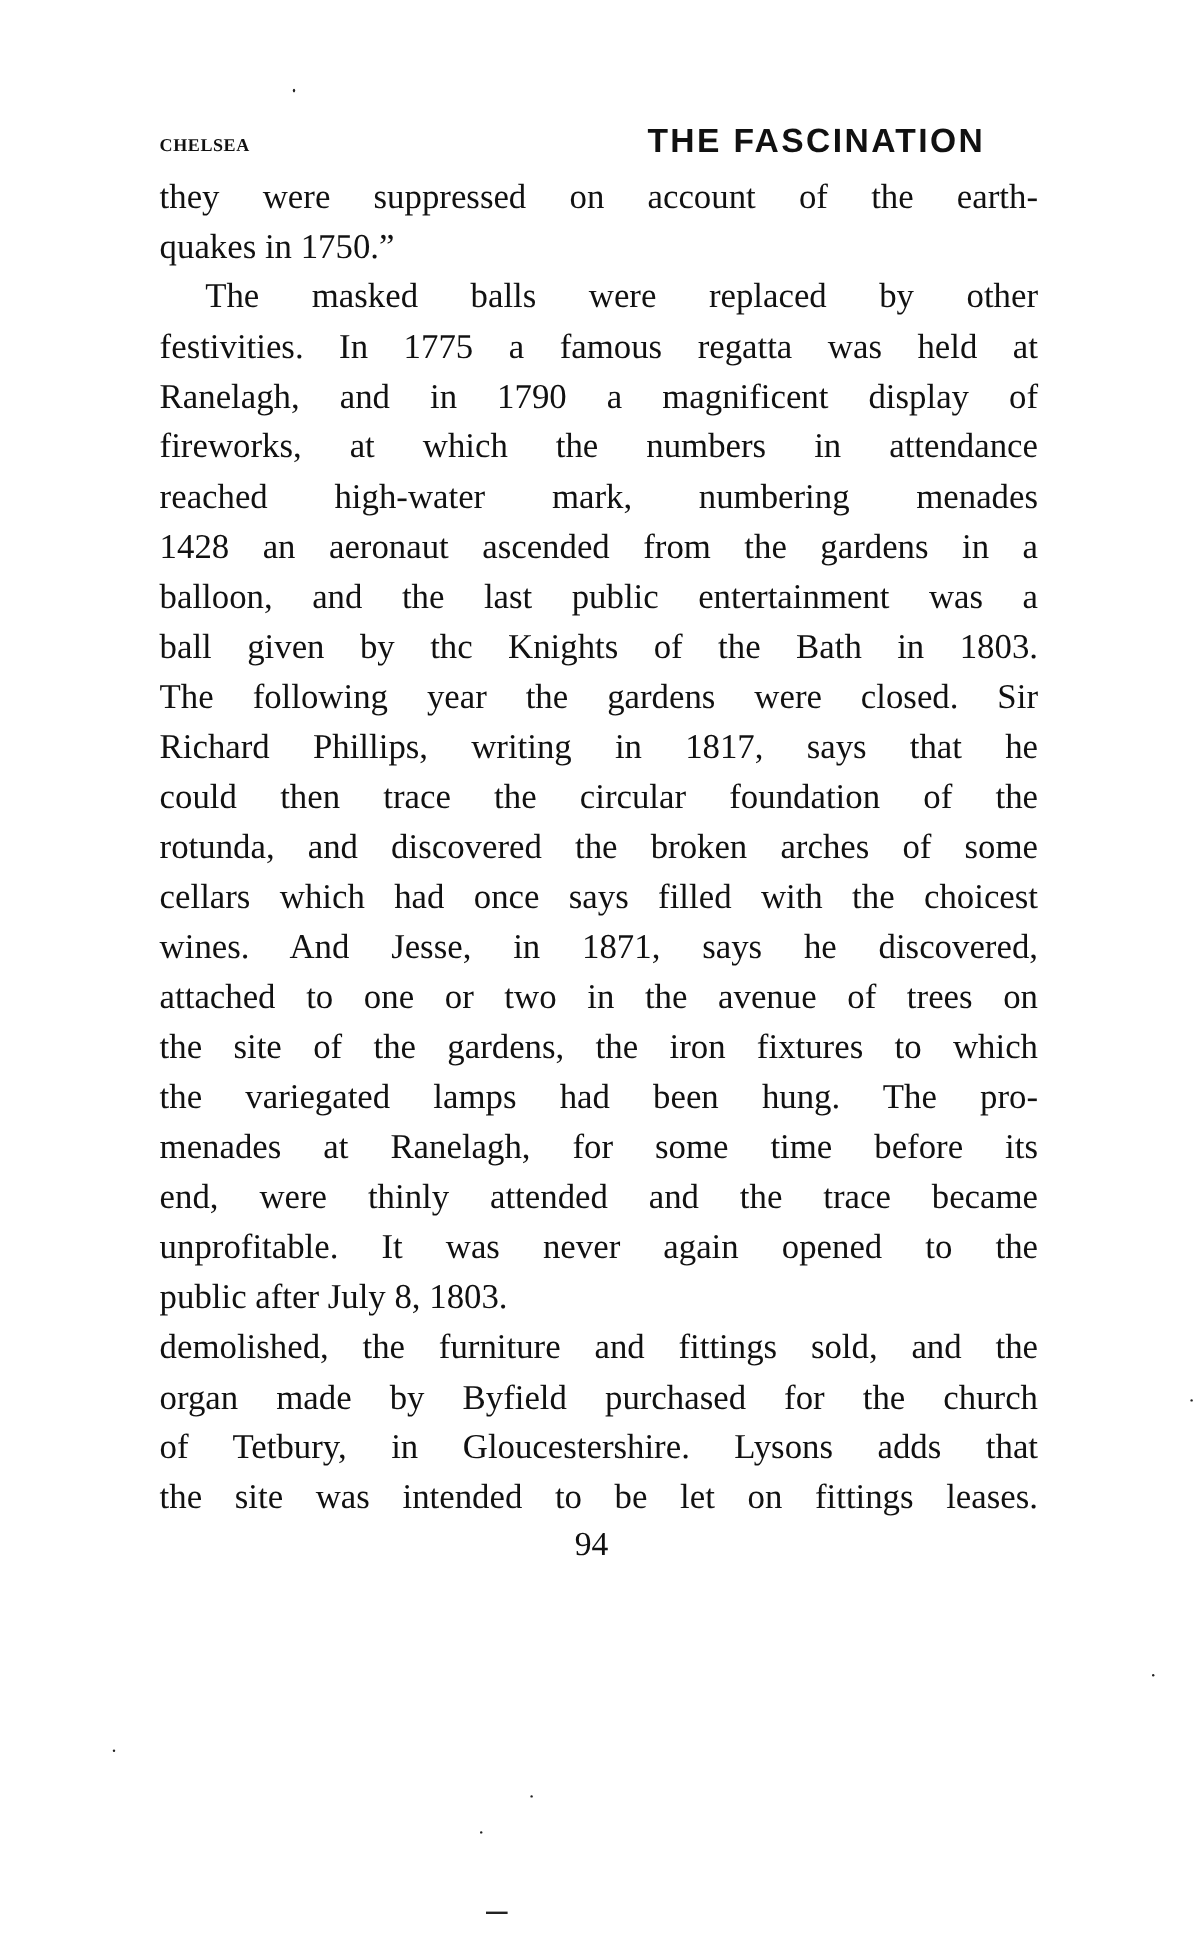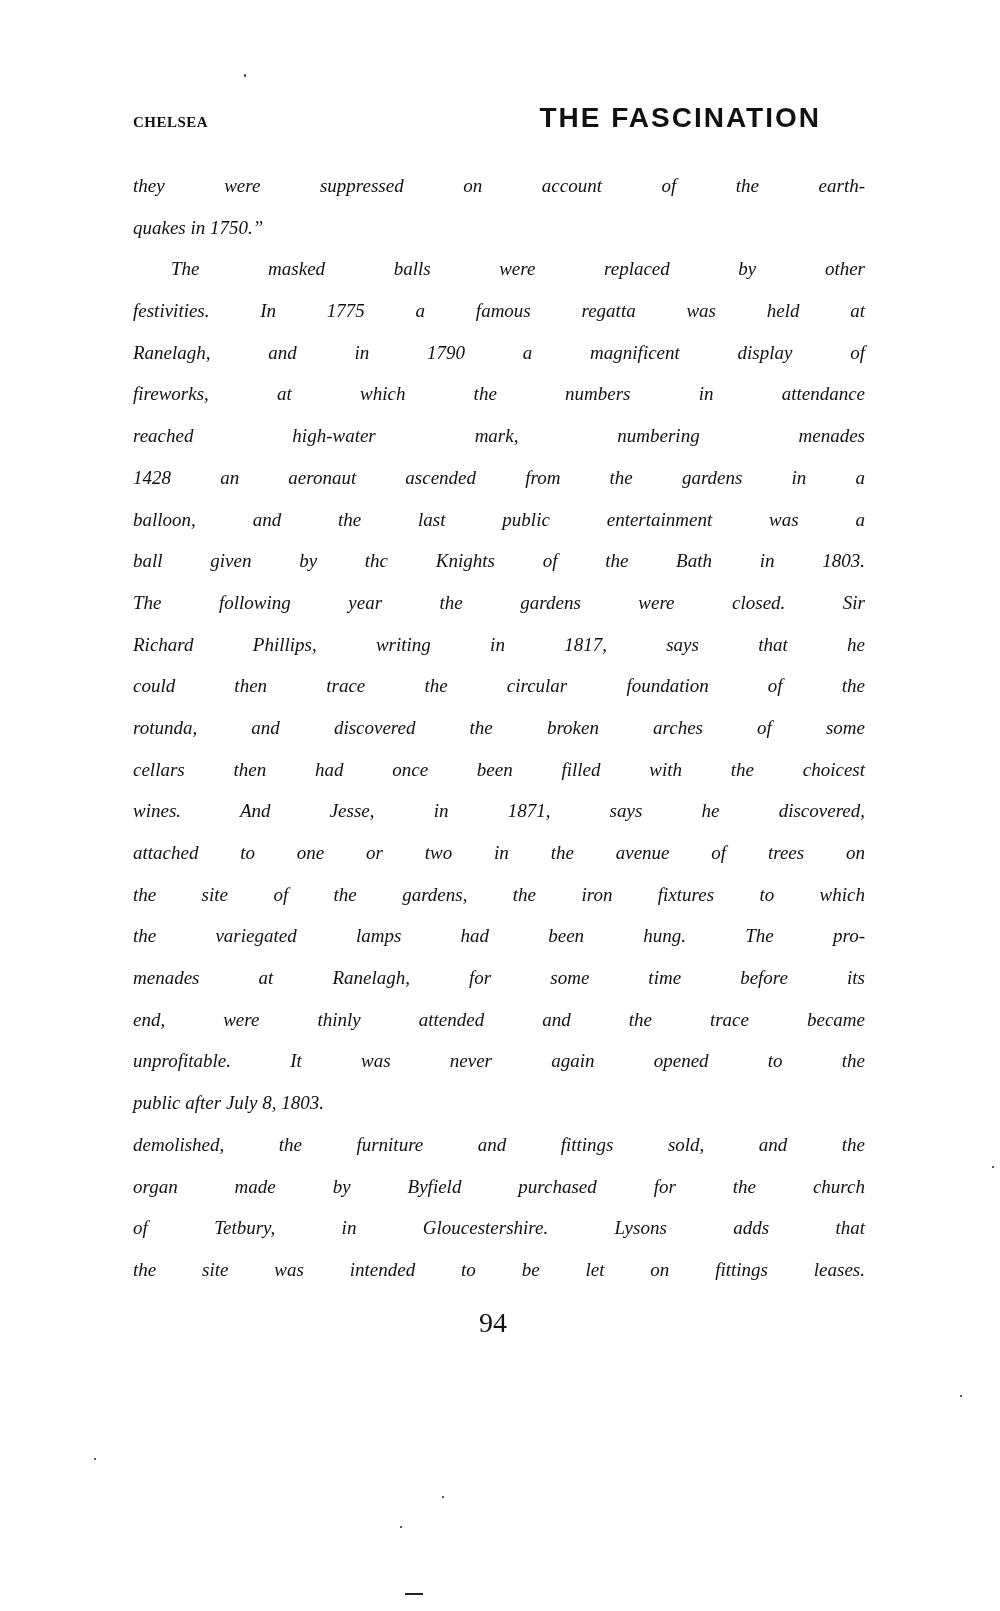--- a/index.html
+++ b/index.html
@@ -43,11 +43,9 @@
       font-family: "Liberation Sans", "DejaVu Sans", sans-serif;
     }
     .body-text {
-      font-size: 19px;
+      font-size: 29px;
       line-height: 41.7px;
       text-align: justify;
-      margin-top: 21px;
-      font-style: italic;
     }
     .body-text p {
       margin: 0;

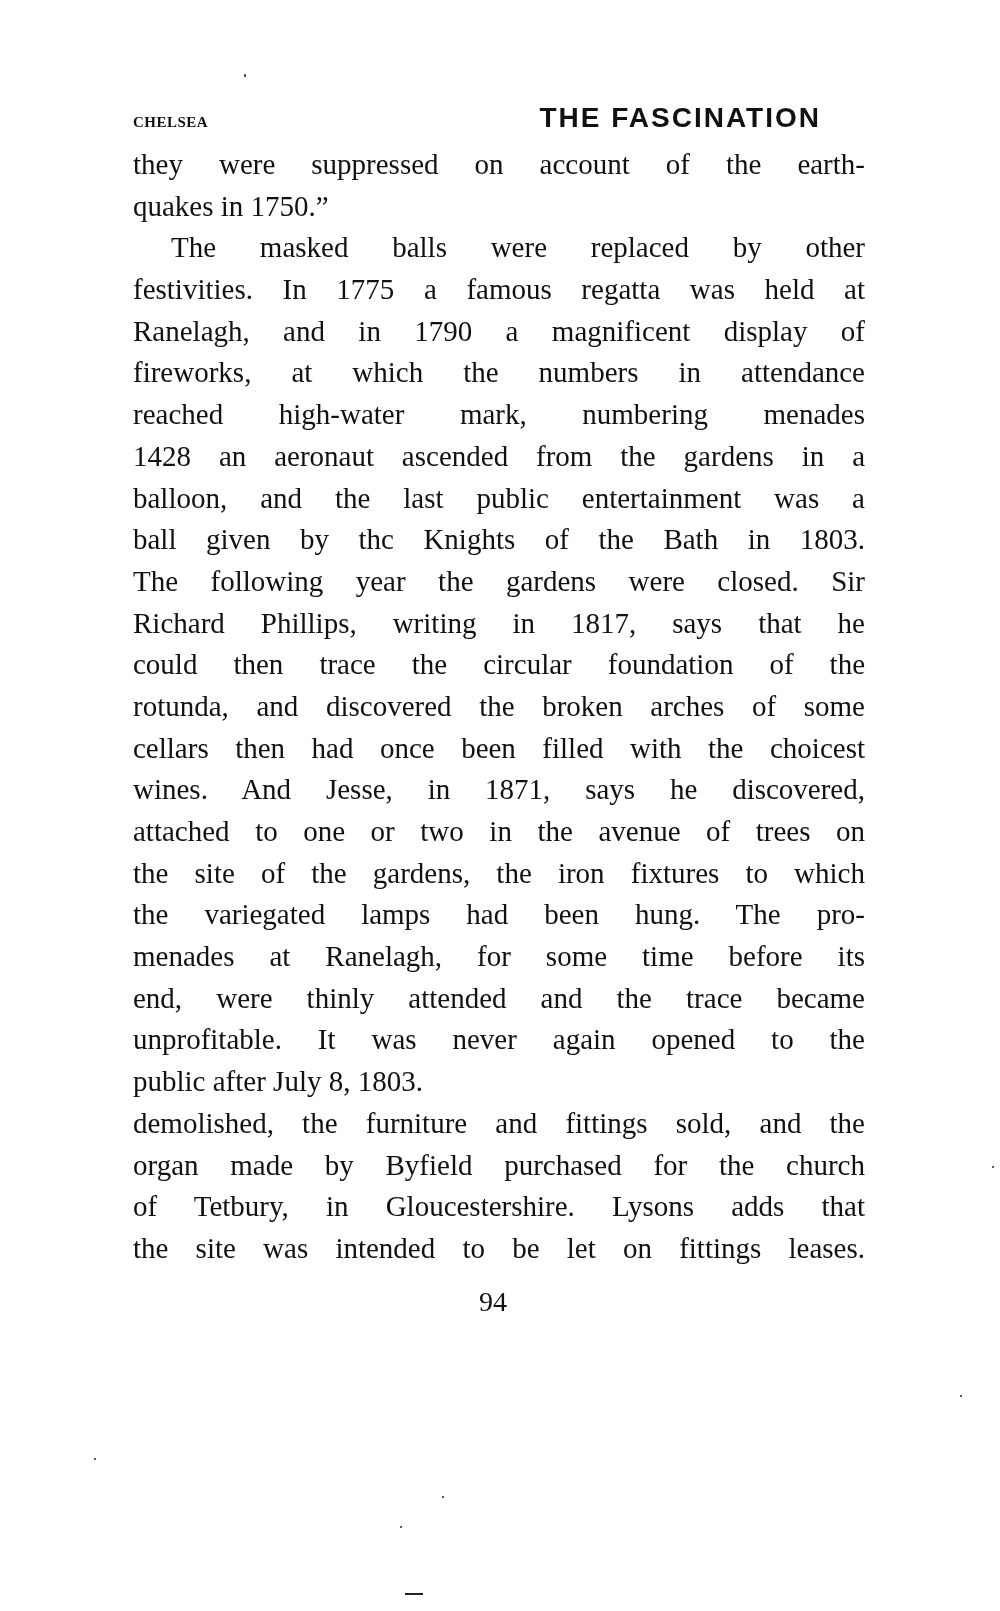--- a/index.html
+++ b/index.html
@@ -115,7 +115,7 @@
       <span class="line">Richard Phillips, writing in 1817, says that he</span>
       <span class="line">could then trace the circular foundation of the</span>
       <span class="line">rotunda, and discovered the broken arches of some</span>
-      <span class="line">cellars then had once been filled with the choicest</span>
+      <span class="line">cellars which had once says filled with the choicest</span>
       <span class="line">wines. And Jesse, in 1871, says he discovered,</span>
       <span class="line">attached to one or two in the avenue of trees on</span>
       <span class="line">the site of the gardens, the iron fixtures to which</span>

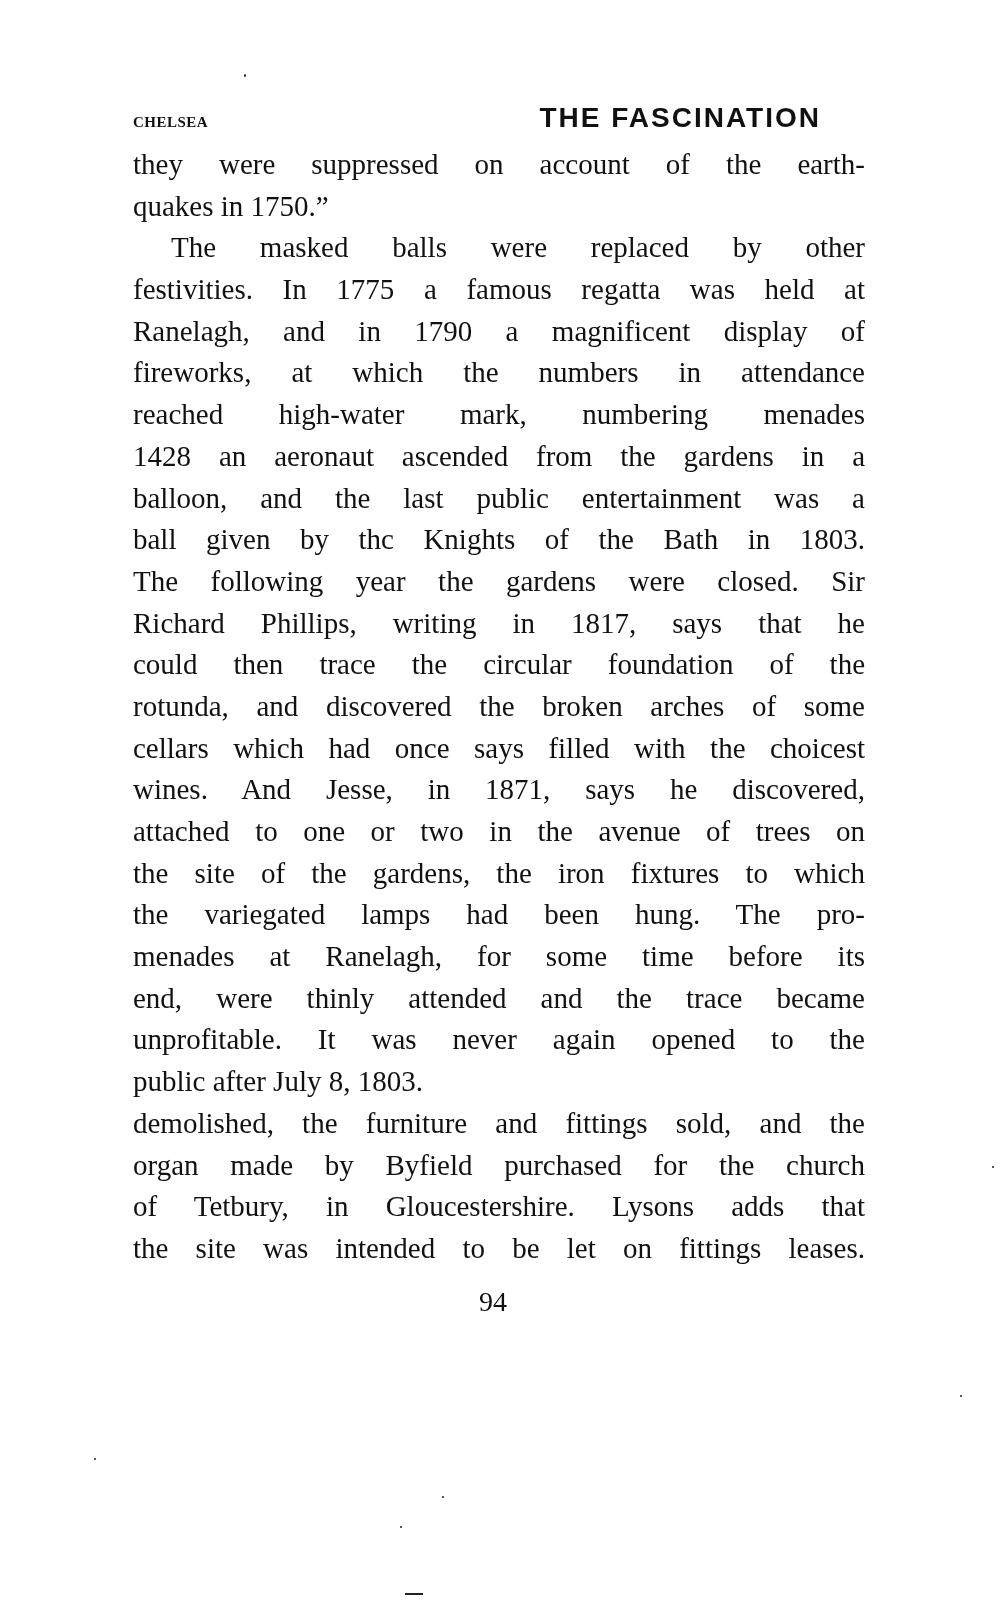--- a/index.html
+++ b/index.html
@@ -63,7 +63,7 @@
     .folio {
       text-align: center;
       font-size: 28px;
-      margin-top: 16px;
+      margin-top: 2px;
       padding-right: 12px;
     }
     .speck {

